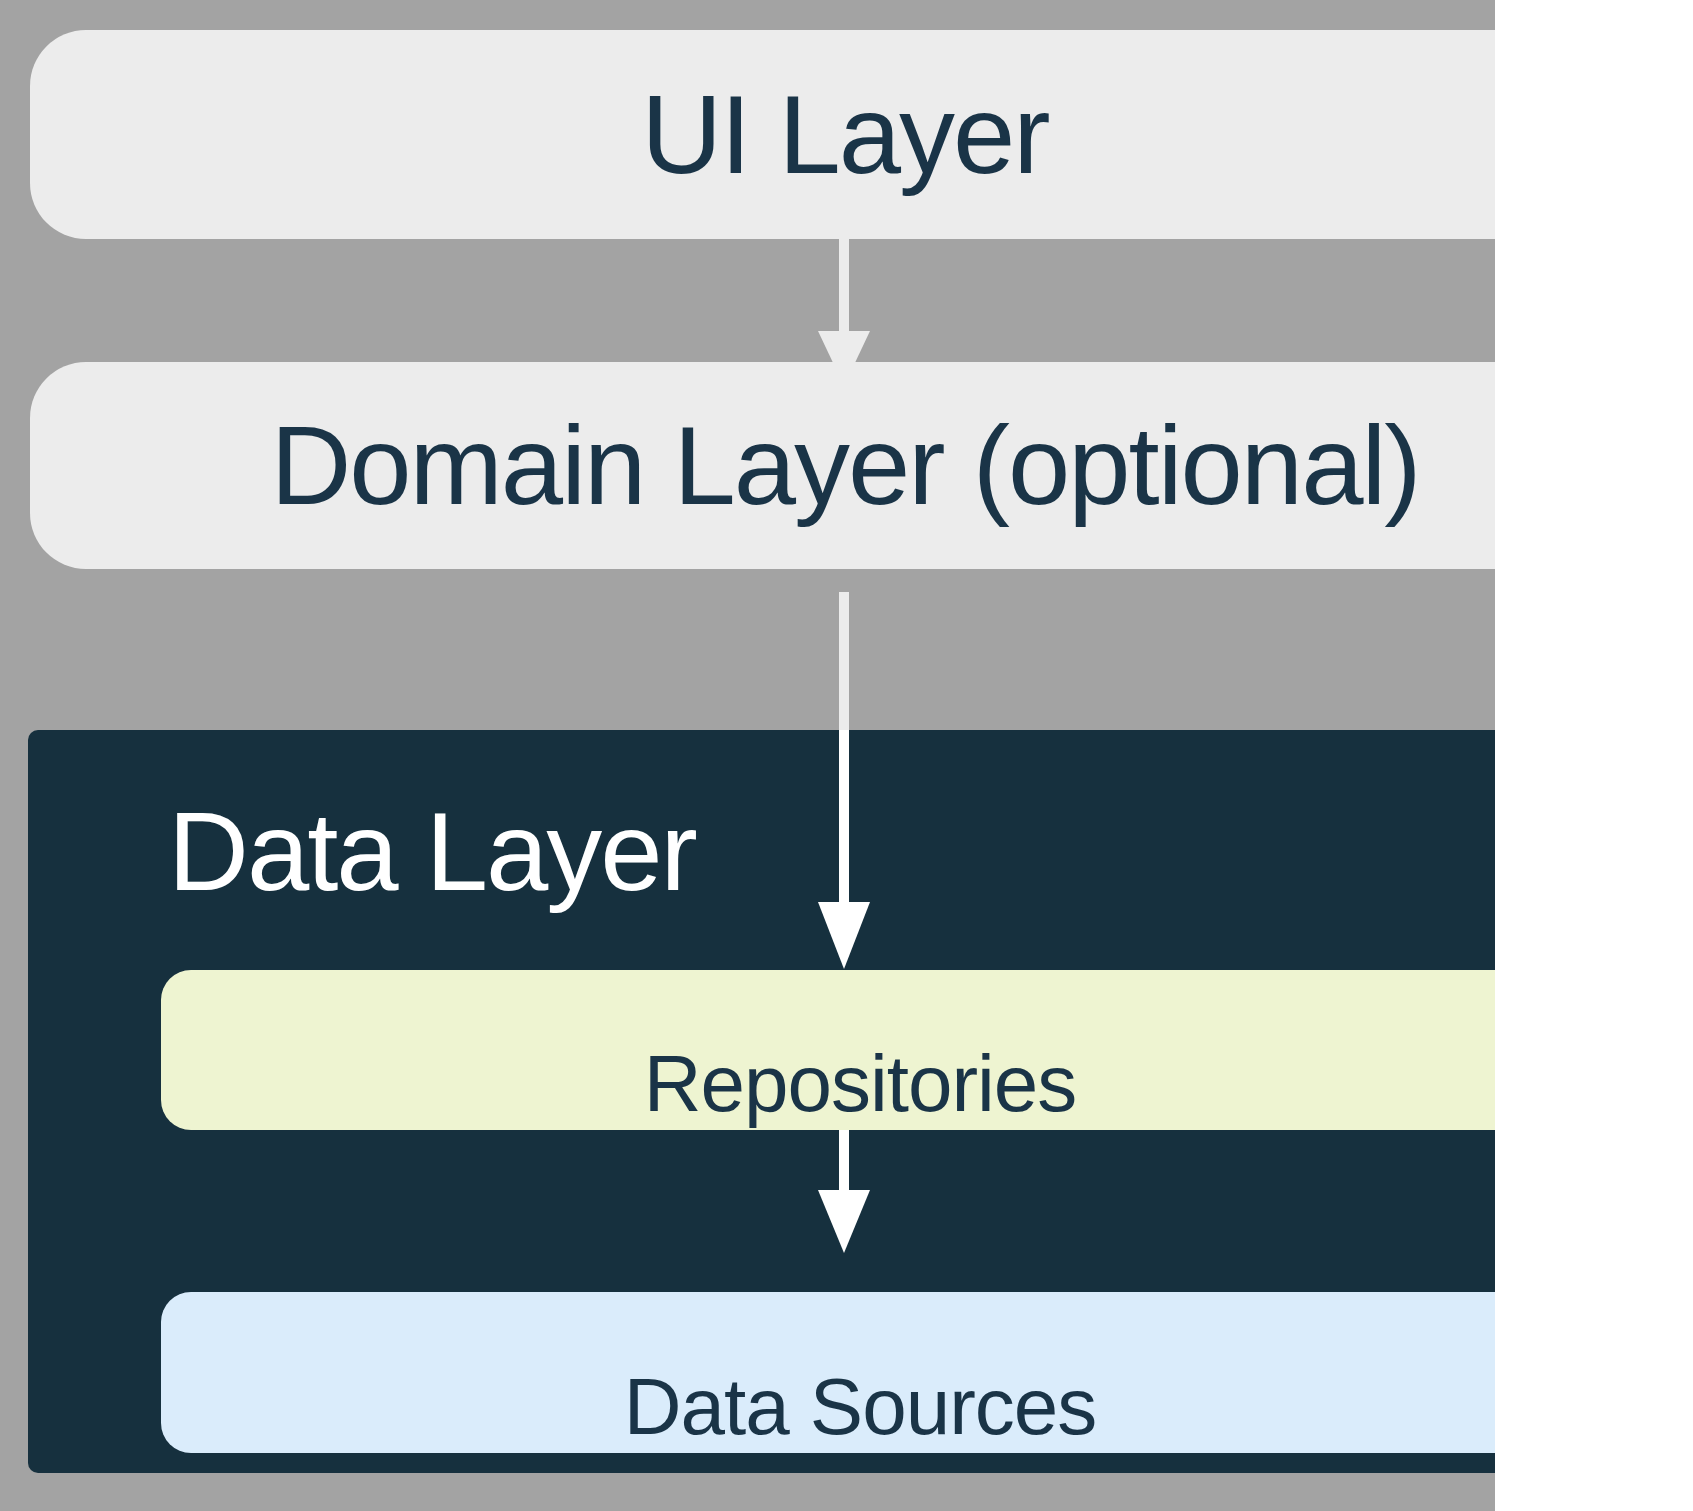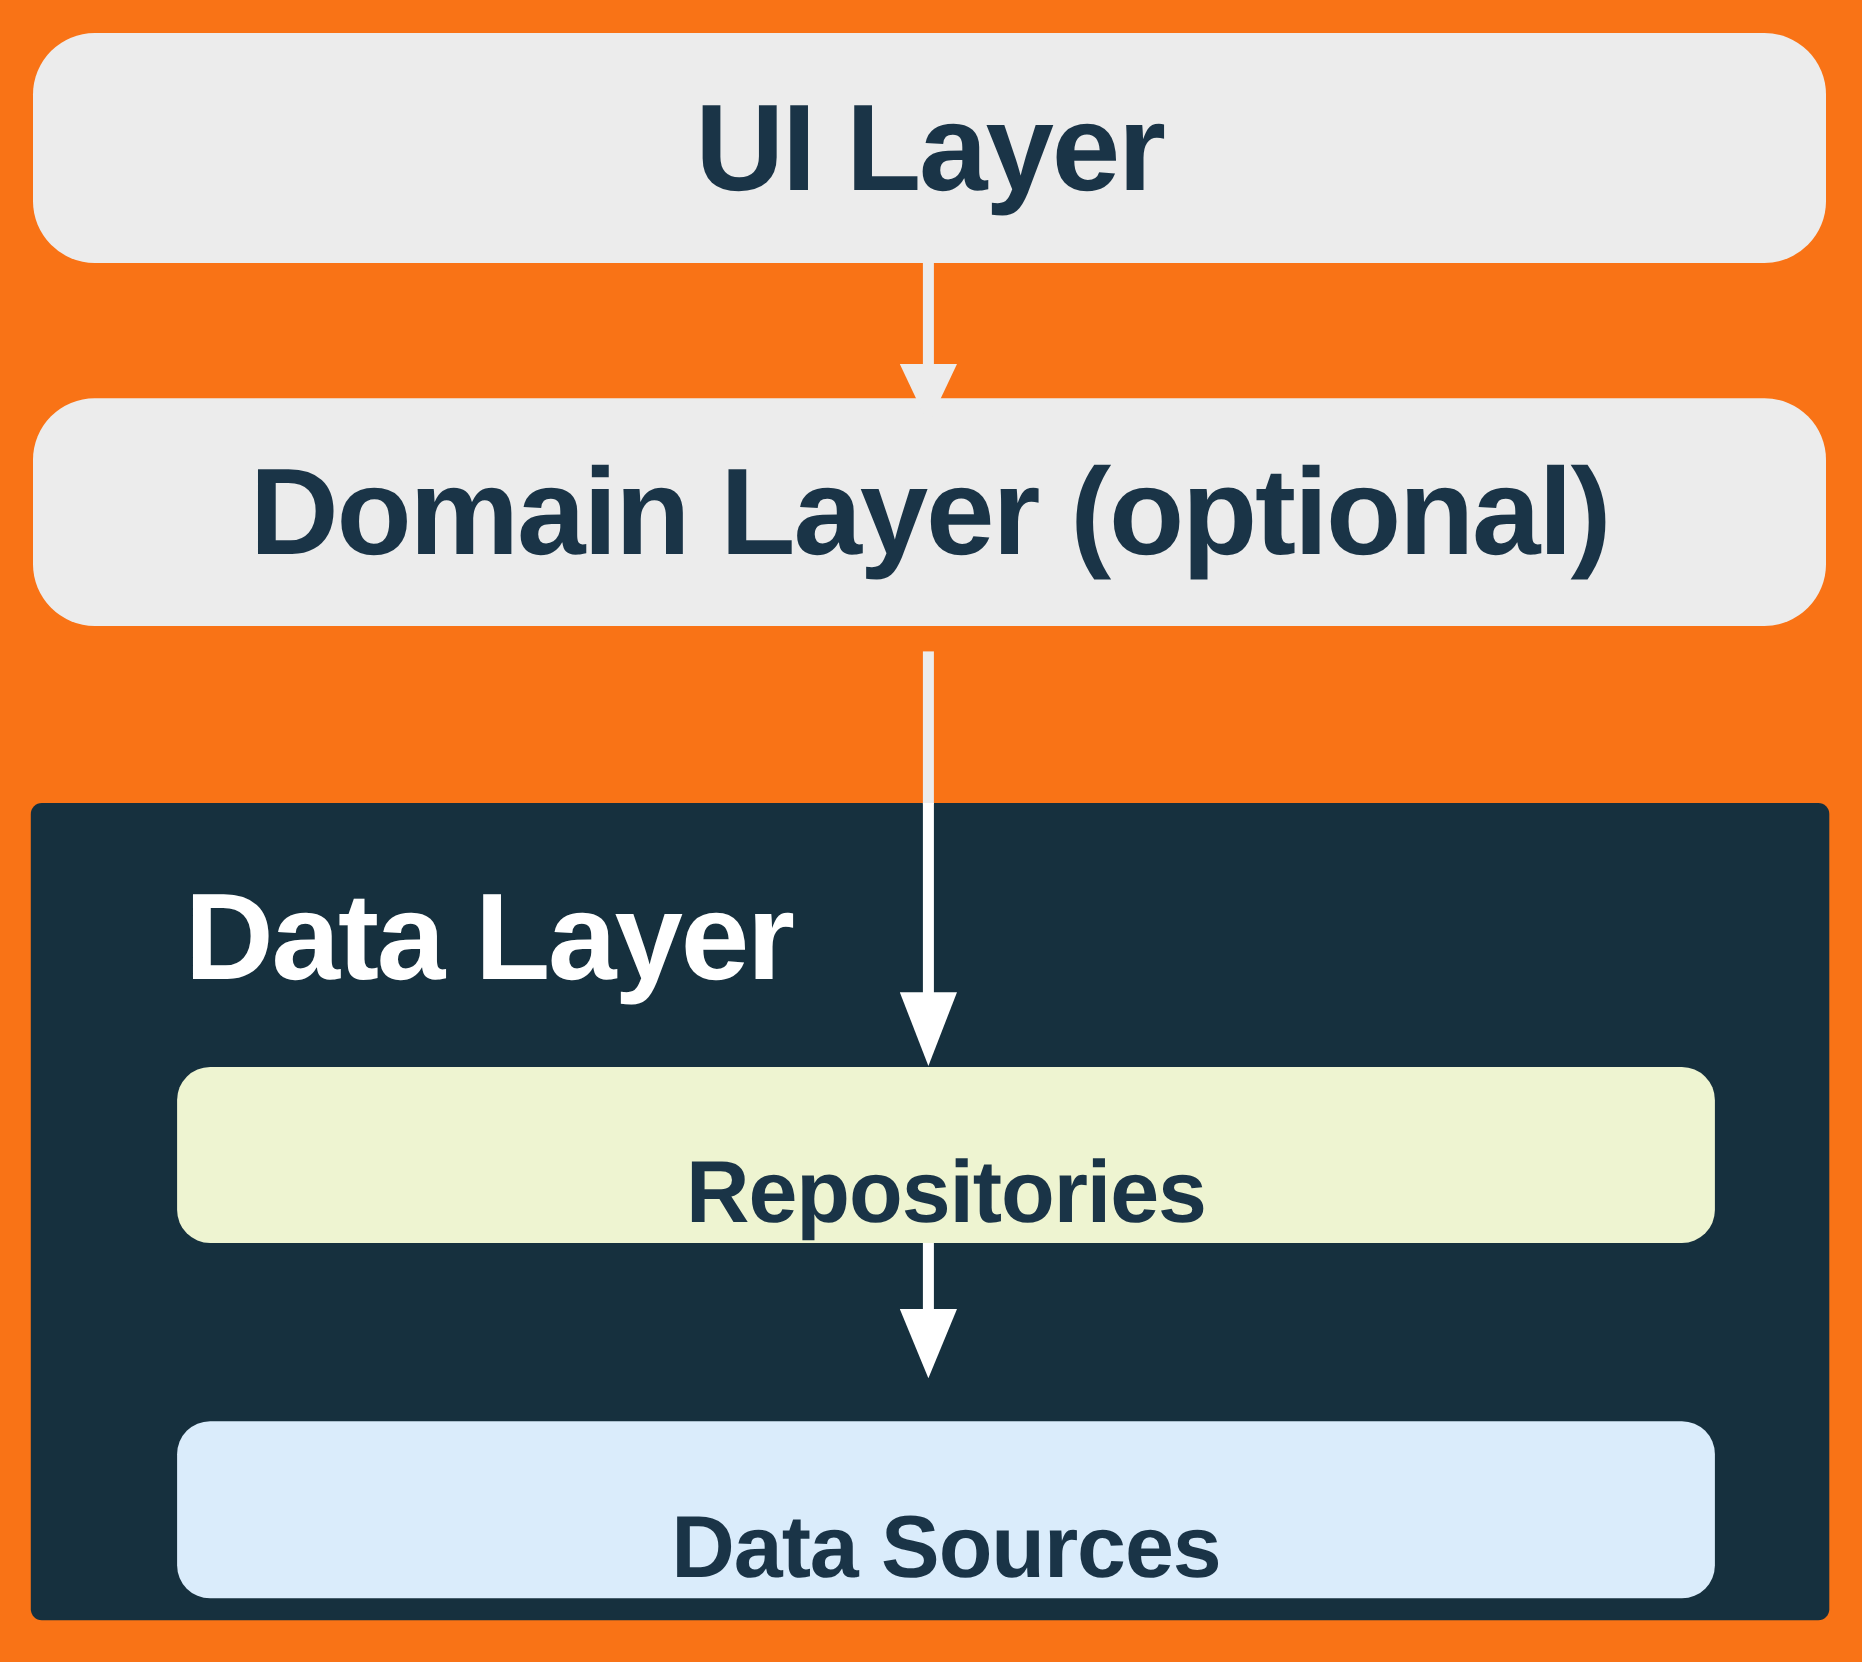--- a/index.html
+++ b/index.html
@@ -5,12 +5,11 @@
   html, body { margin: 0; padding: 0; background: #FFFFFF; }
   .canvas {
     position: relative;
-    width: 1693px;
+    width: 1495px;
     height: 1511px;
-    background: #f97316;
+    background: #a3a3a3;
     font-family: "Liberation Sans", sans-serif;
     overflow: hidden;
-    font-weight: bold;
   }
   .layer-box {
     position: absolute;

